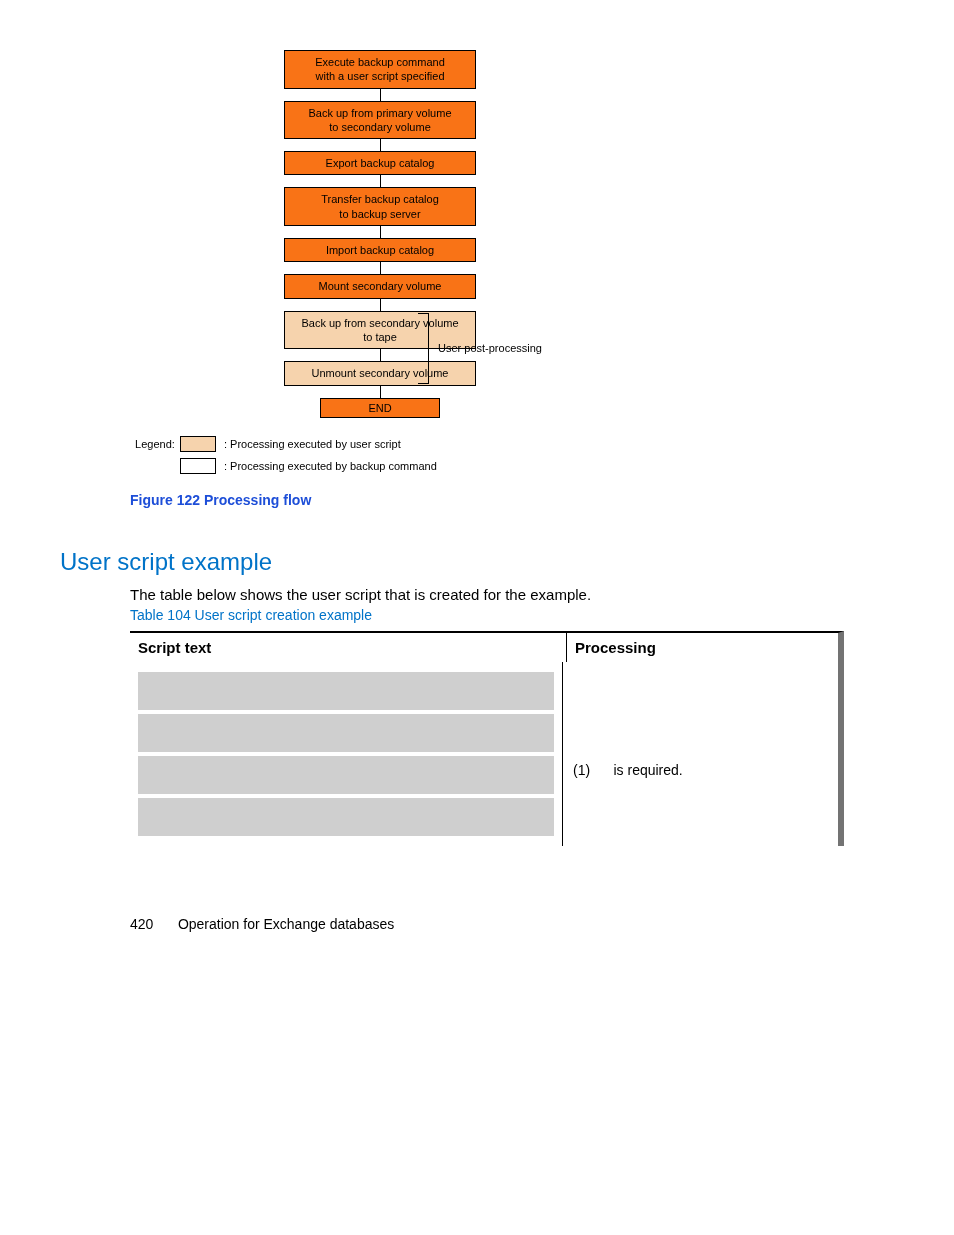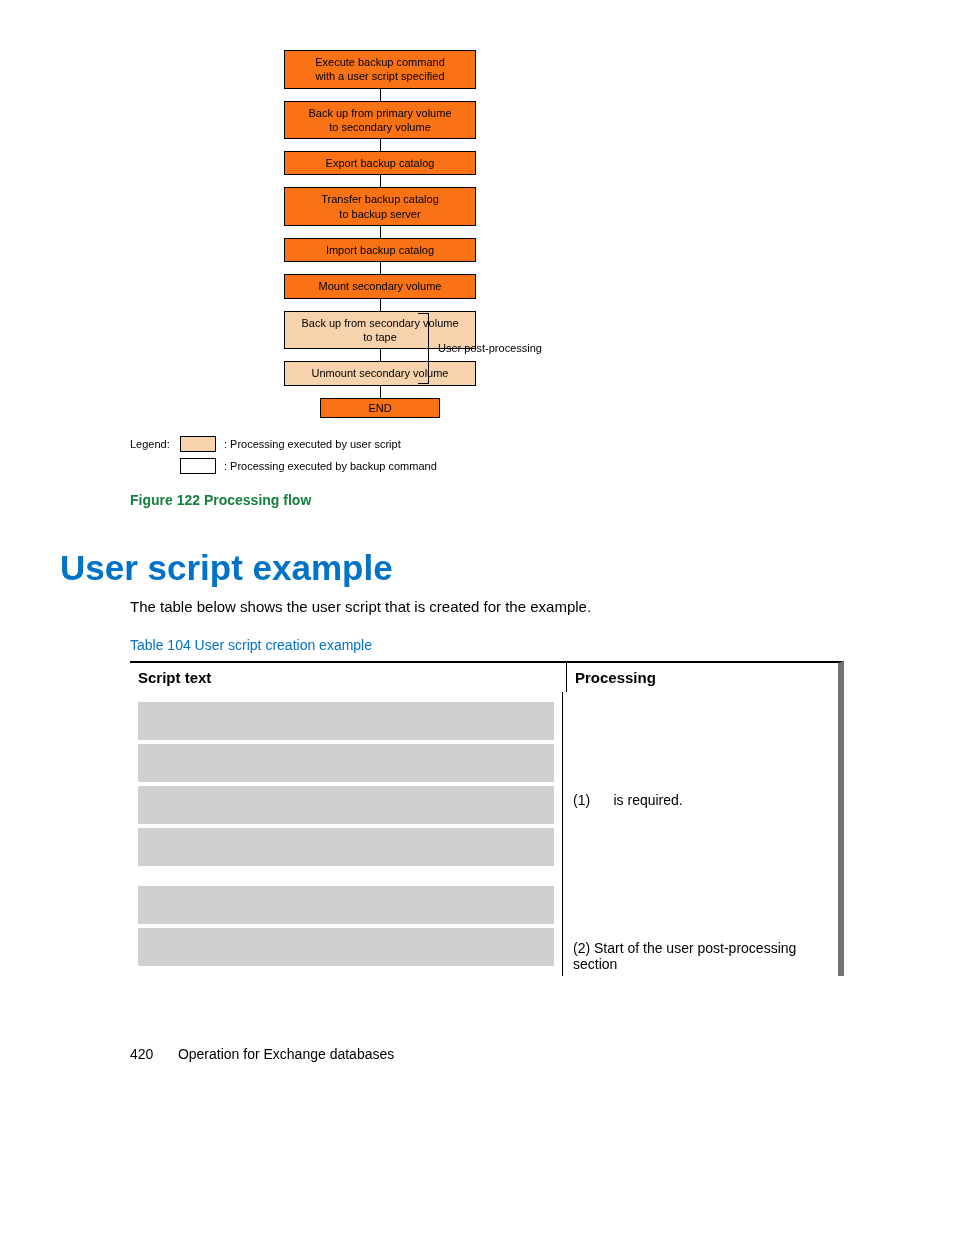--- a/index.html
+++ b/index.html
@@ -74,6 +74,7 @@
   }
   .legend-label {
     width: 50px;
+    text-align: center;
   }
   .legend-swatch {
     width: 34px;

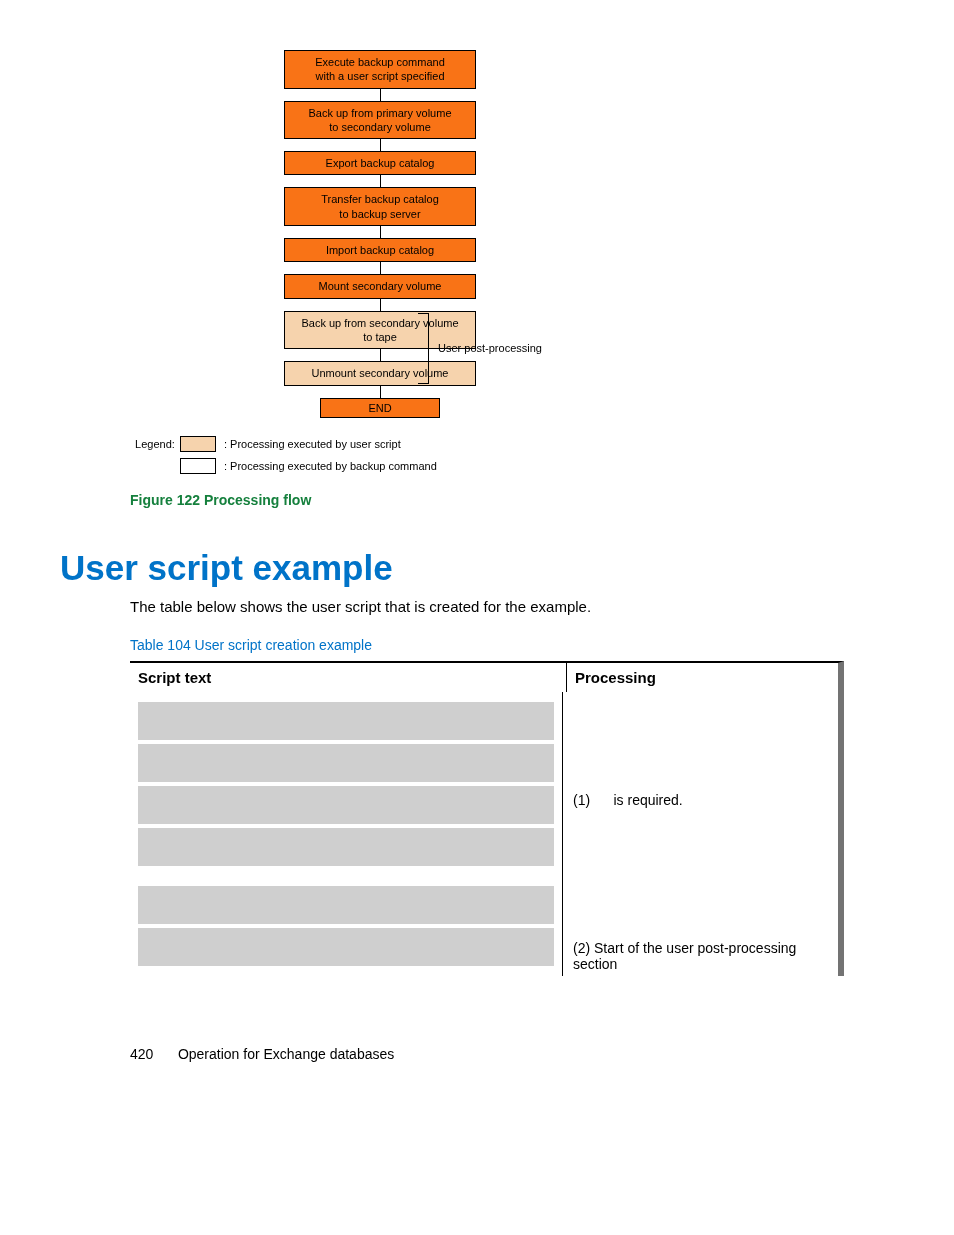--- a/index.html
+++ b/index.html
@@ -89,7 +89,7 @@
     background: #fff;
   }
   .caption {
-    color: #15803d;
+    color: #1d4ed8;
     font-weight: bold;
     font-size: 14px;
     margin-top: 18px;

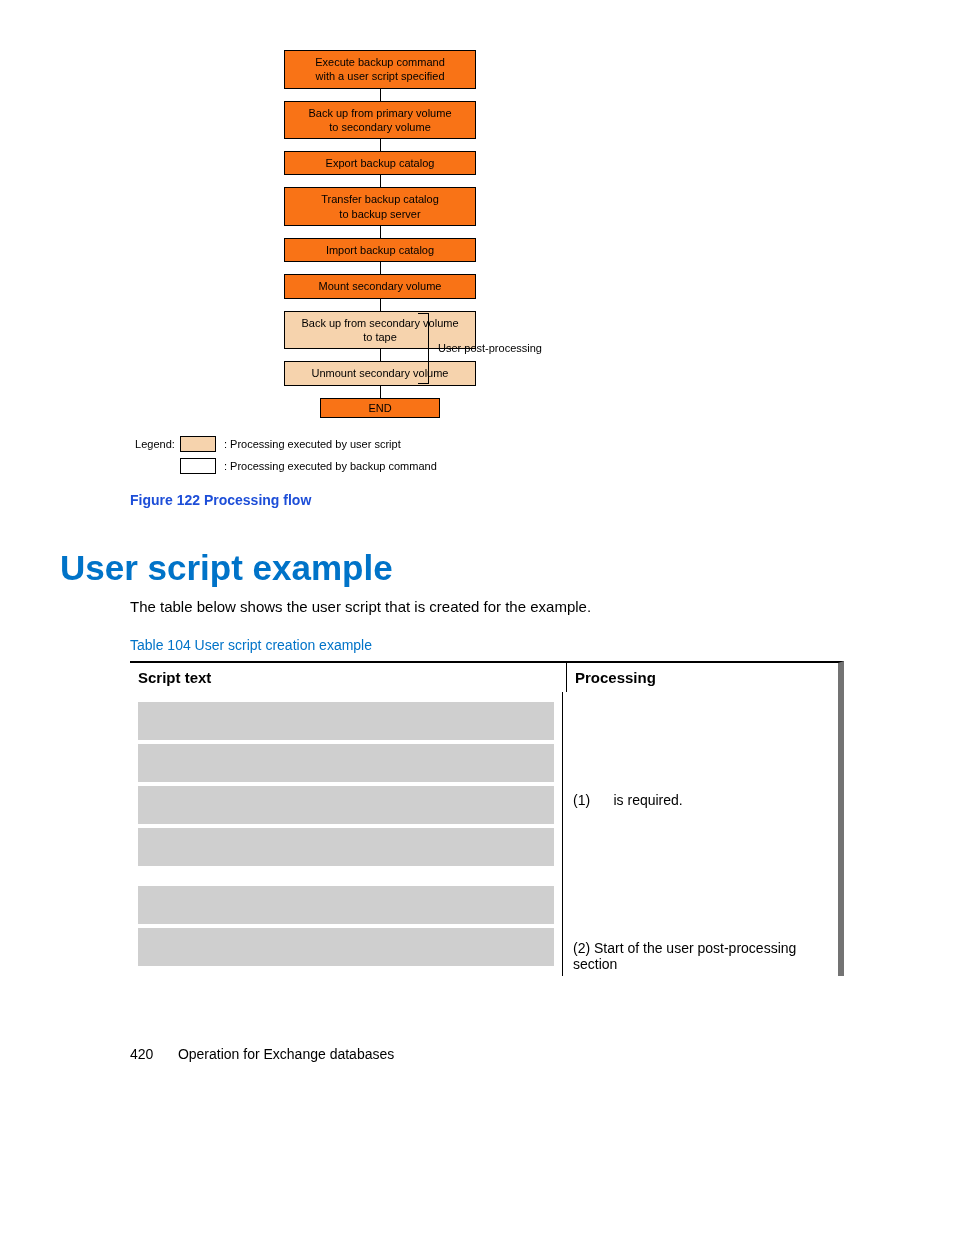--- a/index.html
+++ b/index.html
@@ -97,8 +97,8 @@
   }
   h2.section {
     color: #0073c8;
-    font-weight: bold;
-    font-size: 35px;
+    font-weight: normal;
+    font-size: 24px;
     margin: 40px 0 10px 0;
   }
   .intro {

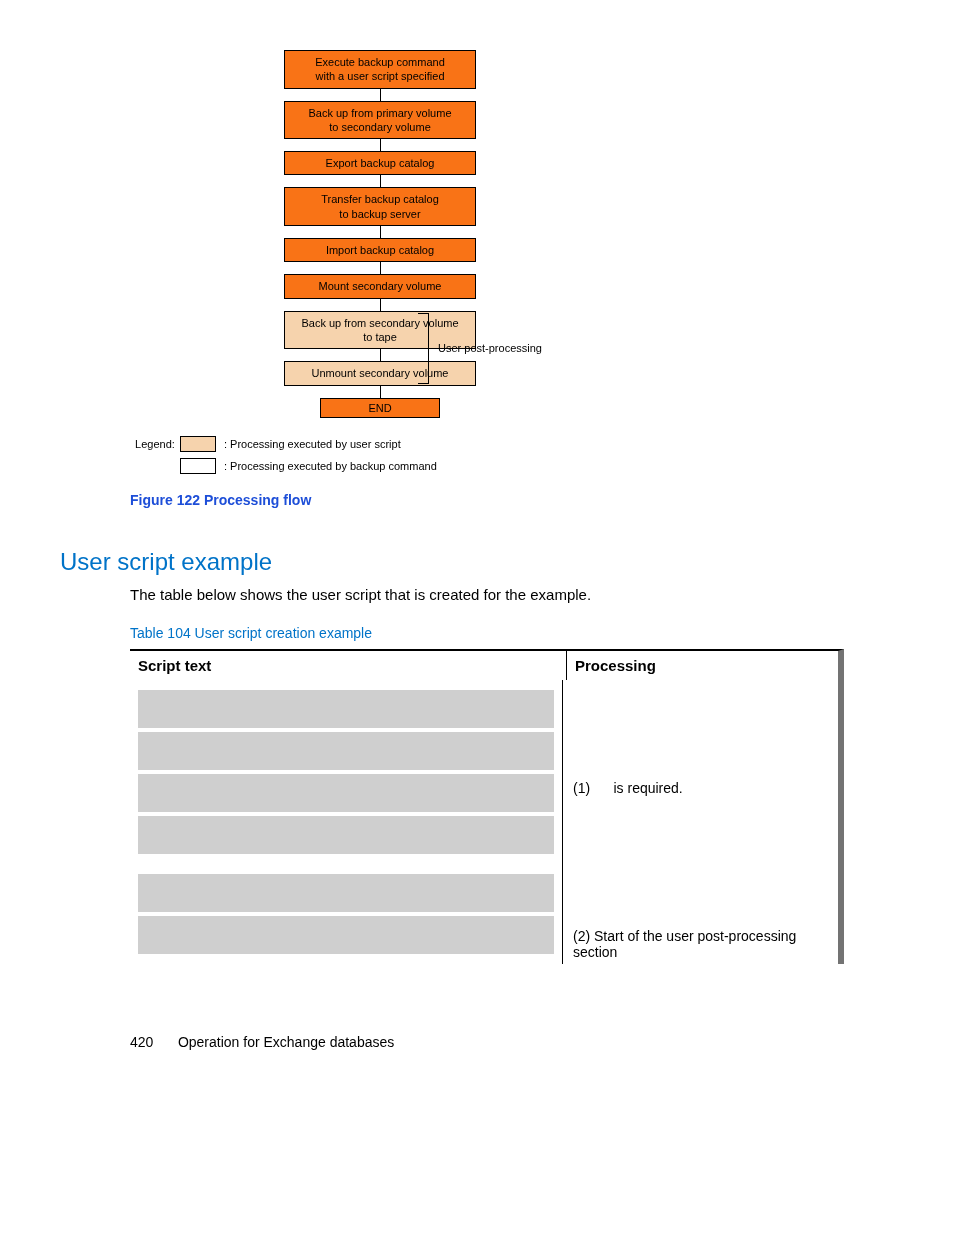--- a/index.html
+++ b/index.html
@@ -104,7 +104,7 @@
   .intro {
     font-size: 15px;
     margin-left: 70px;
-    margin-bottom: 22px;
+    margin-bottom: 4px;
   }
   .table-caption {
     color: #0073c8;

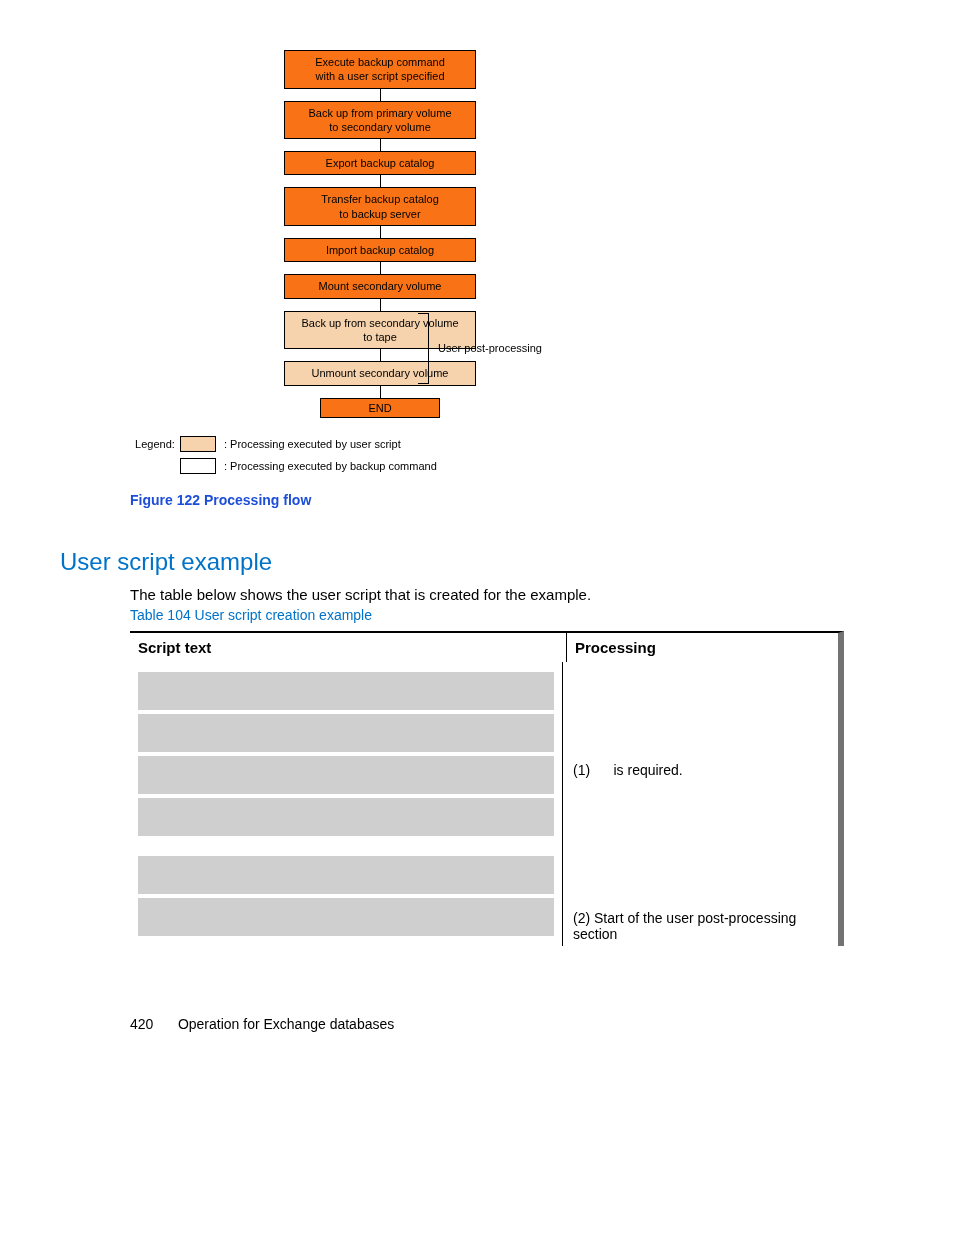--- a/index.html
+++ b/index.html
@@ -244,15 +244,6 @@
       </div>
     </div>
 
-    <div class="tbl-row">
-      <div class="cell-left">
-        <div class="graybox"></div>
-        <div class="graybox"></div>
-      </div>
-      <div class="cell-right">
-        <div class="exp-text exp2">(2) Start of the user post-processing section</div>
-      </div>
-    </div>
   </div>
 
   <div class="footer">

